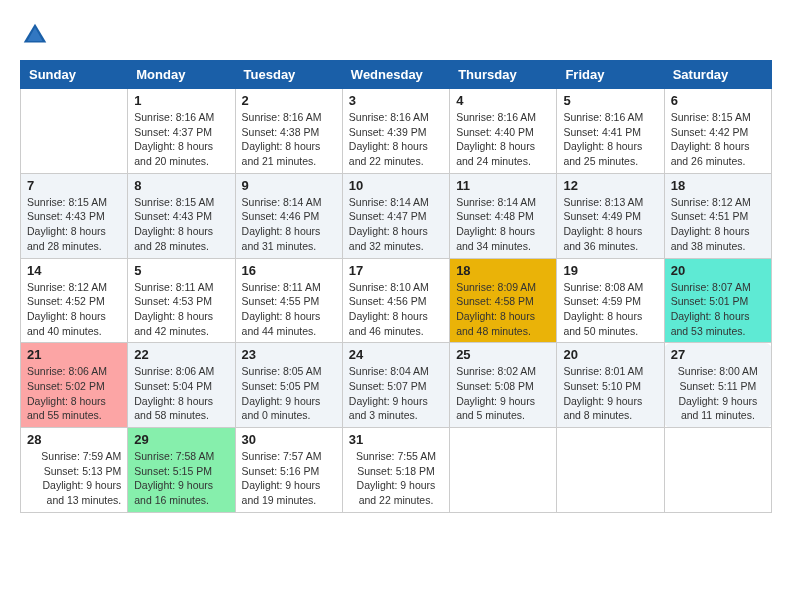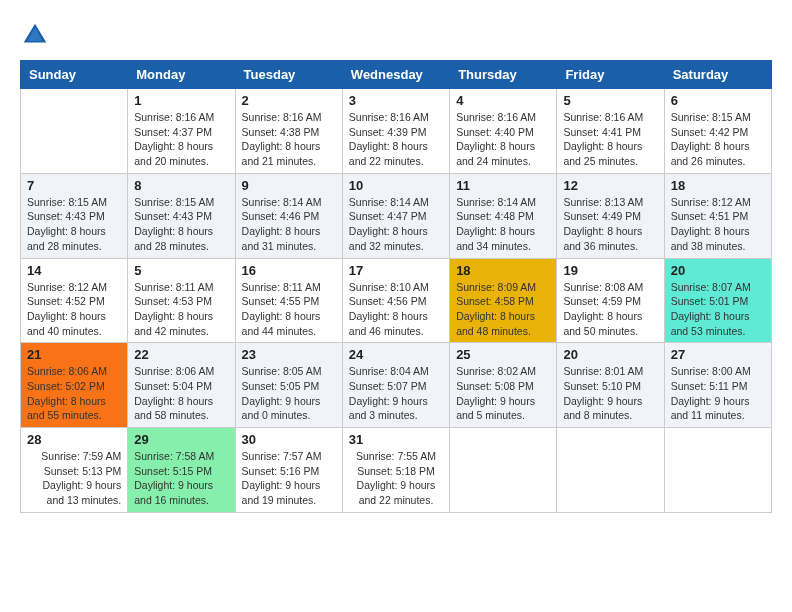--- a/index.html
+++ b/index.html
@@ -278,7 +278,7 @@
         </td>
       </tr>
       <tr>
-        <td style="background-color: #f97316;">
+        <td style="background-color: #fca5a5;">
           <div class="day-number">21</div>
           <div class="day-info" style="white-space: pre-line;">Sunrise: 8:06 AM
 Sunset: 5:02 PM

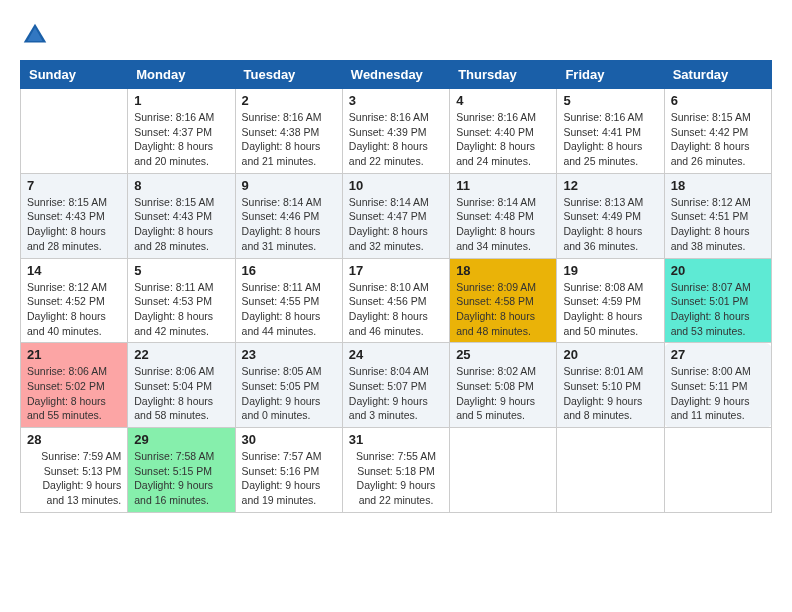--- a/index.html
+++ b/index.html
@@ -322,7 +322,7 @@
         </td>
         <td style="background-color: rgb(240, 244, 248); border-radius: 7px;">
           <div class="day-number">27</div>
-          <div class="day-info" style="white-space: pre-line;">Sunrise: 8:00 AM
+          <div class="day-info" style="white-space: pre-line; text-align: center;">Sunrise: 8:00 AM
 Sunset: 5:11 PM
 Daylight: 9 hours
 and 11 minutes.</div>

